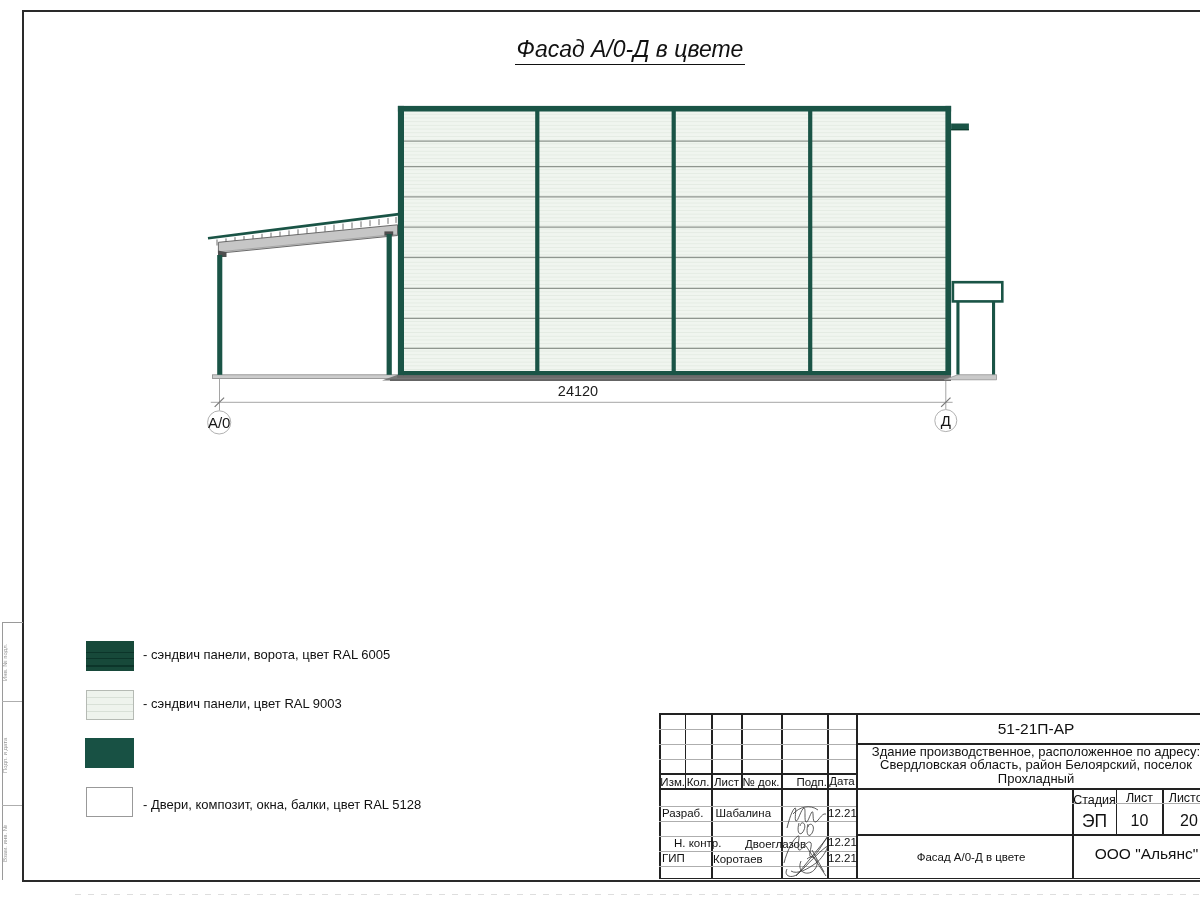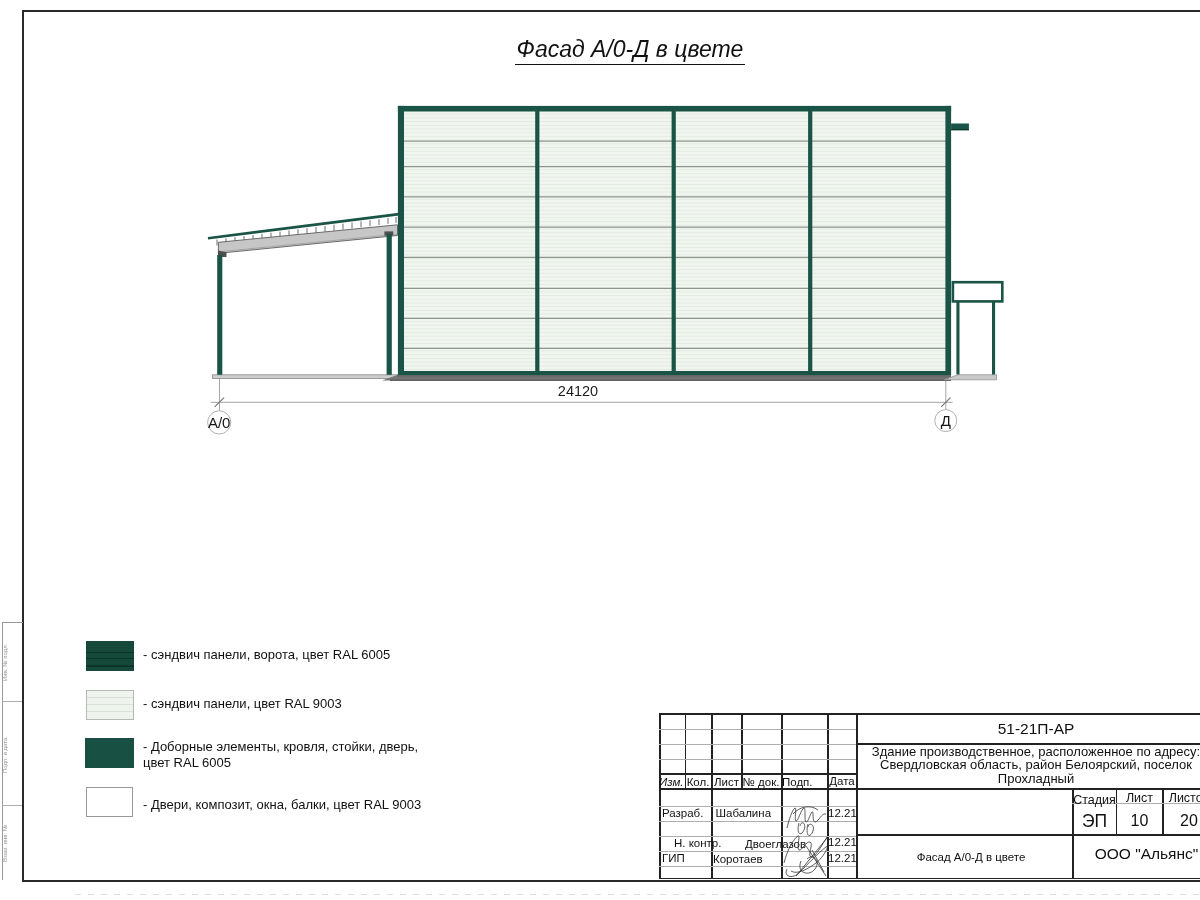--- a/index.html
+++ b/index.html
@@ -182,7 +182,6 @@
 
   <div class="abs" style="left:85px;top:108px;width:49px;height:30px;background:#185144;"></div>
 
-  <div class="abs" style="left:143px;top:108.5px;font-size:13px;line-height:16.5px;">- Доборные элементы, кровля, стойки, дверь,<br>цвет RAL 6005</div>
 
   <div class="abs" style="left:86px;top:157px;width:47px;height:30px;background:#fff;border:1px solid #999;box-sizing:border-box;"></div>
 

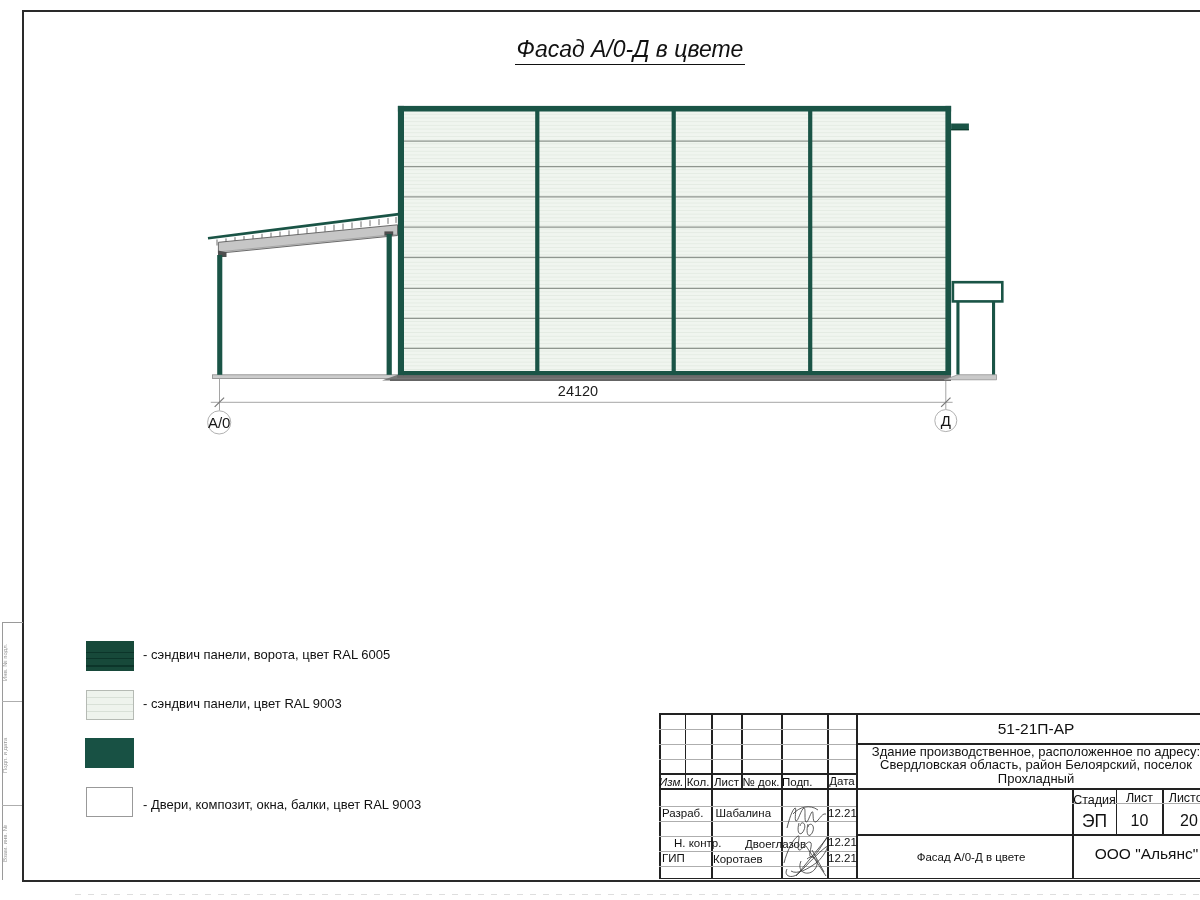--- a/index.html
+++ b/index.html
@@ -217,7 +217,7 @@
   <div class="tln" style="left:0;top:152.5px;width:197px;height:1px;"></div>
   <div class="tln" style="left:413px;top:89.8px;width:147px;height:1px;"></div>
 
-  <div class="abs" style="left:0px;top:62.5px;width:26px;text-align:left;font-size:11.5px;font-style:italic;">Изм.</div>
+  <div class="abs" style="left:0px;top:62.5px;width:26px;text-align:right;font-size:11.5px;">Изм.</div>
   <div class="abs" style="left:26px;top:62.5px;width:26px;text-align:center;font-size:11.5px;">Кол.</div>
   <div class="abs" style="left:53px;top:62.5px;width:29px;text-align:center;font-size:11.5px;">Лист</div>
   <div class="abs" style="left:82px;top:62.5px;width:40px;text-align:center;font-size:11.5px;">№ док.</div>

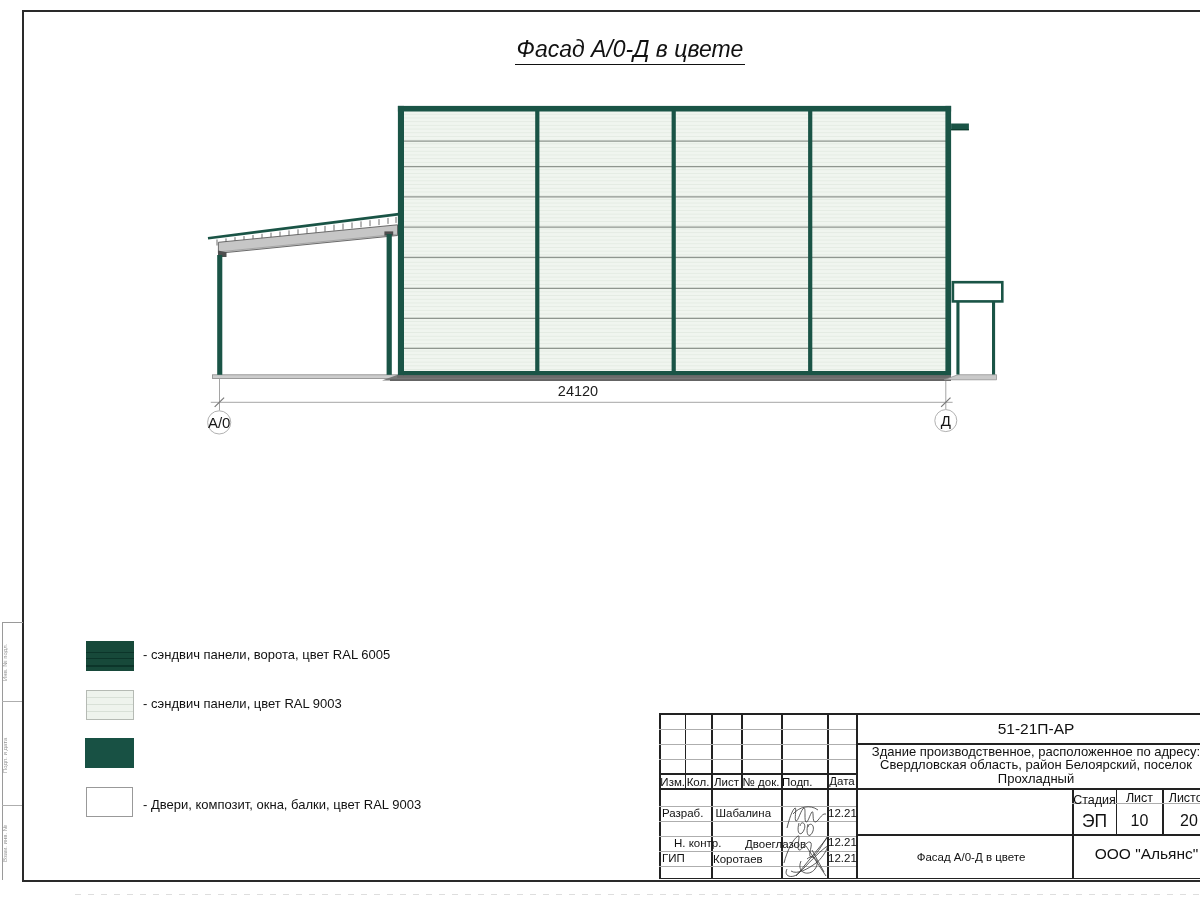--- a/index.html
+++ b/index.html
@@ -221,7 +221,7 @@
   <div class="abs" style="left:26px;top:62.5px;width:26px;text-align:center;font-size:11.5px;">Кол.</div>
   <div class="abs" style="left:53px;top:62.5px;width:29px;text-align:center;font-size:11.5px;">Лист</div>
   <div class="abs" style="left:82px;top:62.5px;width:40px;text-align:center;font-size:11.5px;">№ док.</div>
-  <div class="abs" style="left:123px;top:62.5px;width:45px;text-align:left;font-size:11.5px;">Подп.</div>
+  <div class="abs" style="left:123px;top:62.5px;width:45px;text-align:right;font-size:11.5px;">Подп.</div>
   <div class="abs" style="left:169px;top:61.5px;width:28px;text-align:center;font-size:11.5px;">Дата</div>
 
   <div class="abs" style="left:3px;top:93.5px;">Разраб.</div>

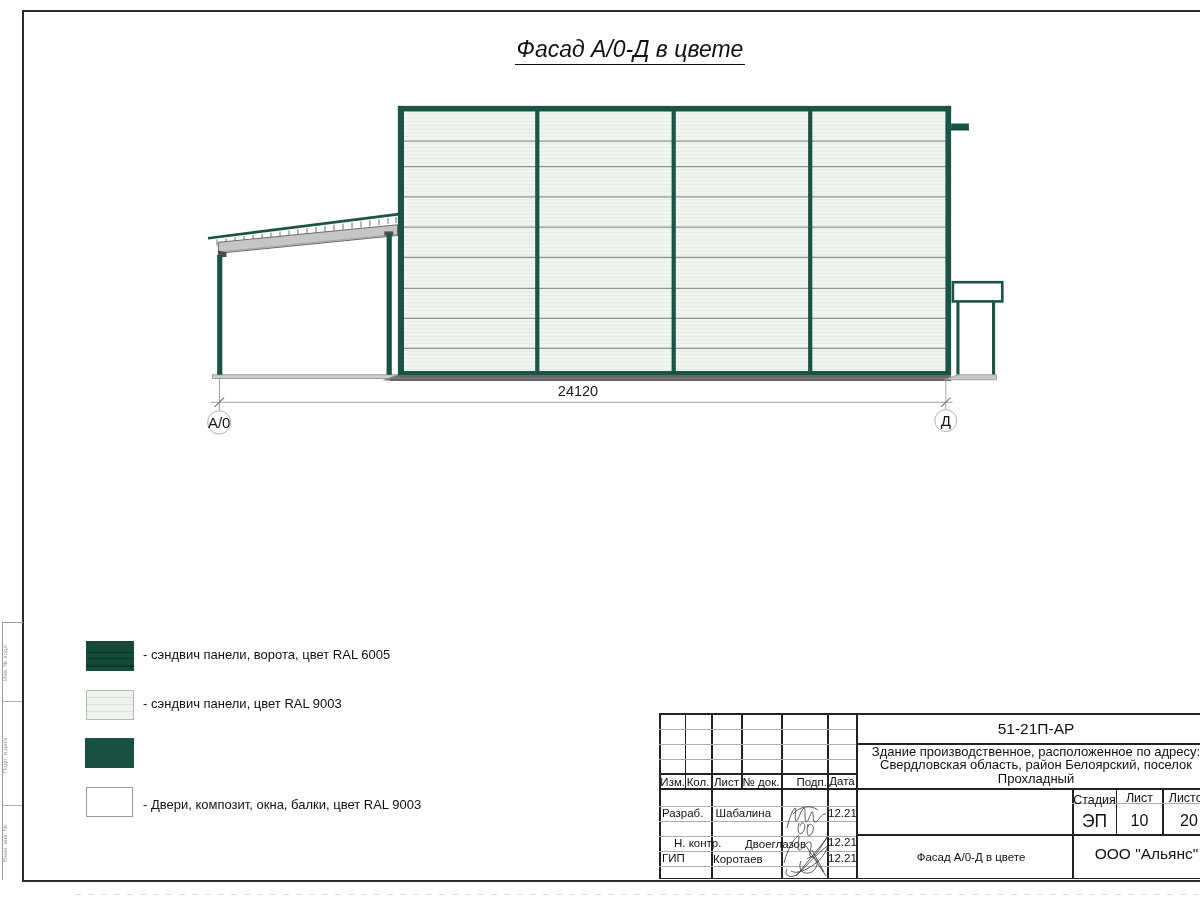--- a/index.html
+++ b/index.html
@@ -185,7 +185,7 @@
 
   <div class="abs" style="left:86px;top:157px;width:47px;height:30px;background:#fff;border:1px solid #999;box-sizing:border-box;"></div>
 
-  <div class="abs" style="left:143px;top:166.5px;font-size:13px;">- Двери, композит, окна, балки, цвет RAL 9003</div>
+  <div class="abs" style="left:143px;top:166.5px;font-size:13px;">- Двери, композит, окна, балки, цвет RAL 5128</div>
 </div>
 
 <div class="abs" style="left:659px;top:713px;width:541px;height:168px;font-size:11.5px;">

